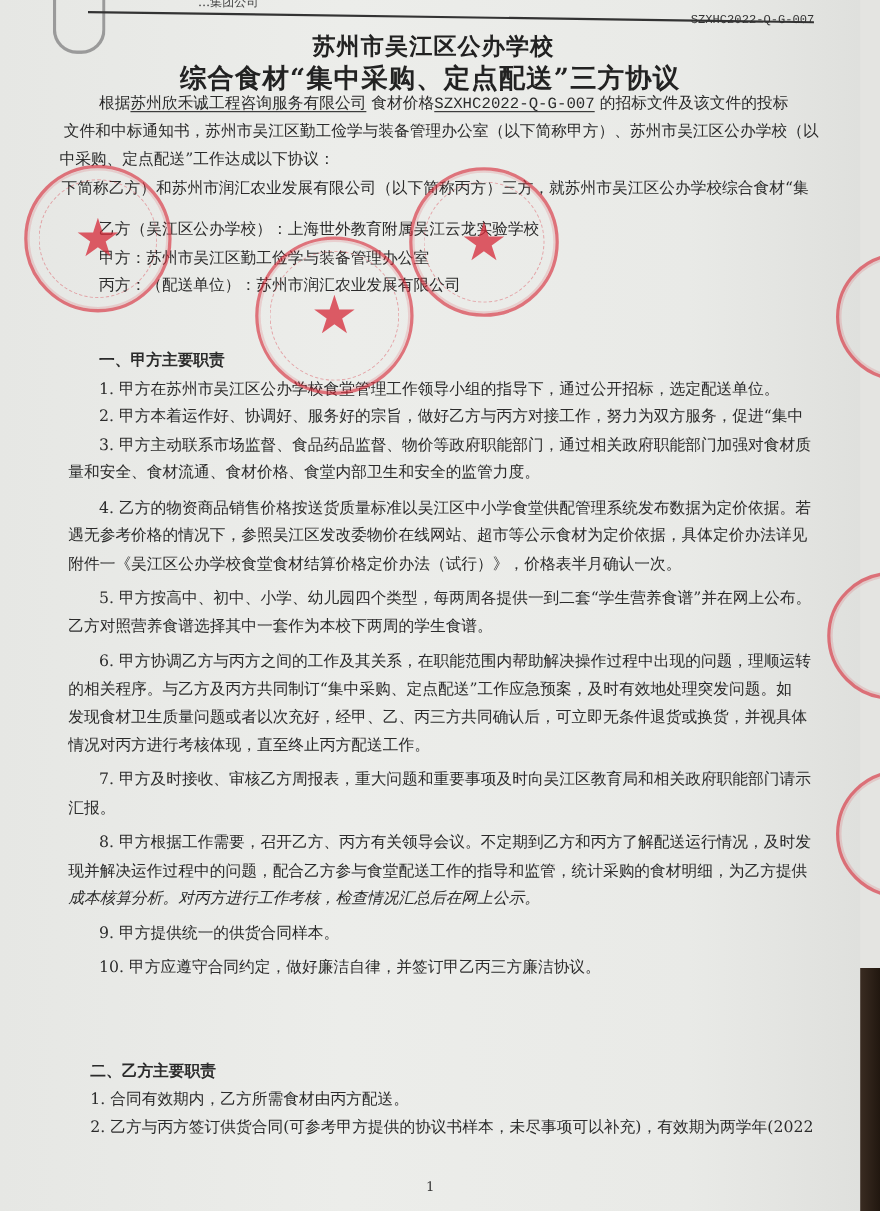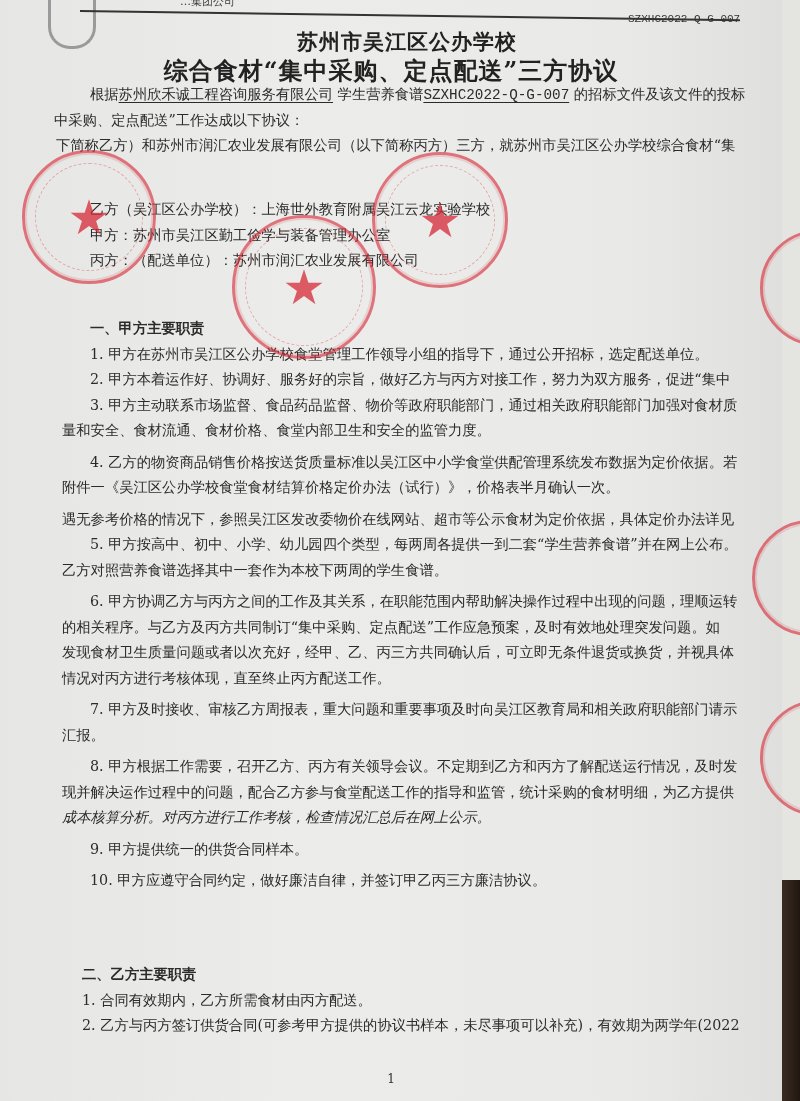--- a/index.html
+++ b/index.html
@@ -34,7 +34,7 @@
     border:3px solid #9a9a9a; border-top:none; border-radius:0 0 22px 22px;
   }
   .title1 {
-    position:absolute; left:16px; width:782px; top:28px; text-align:center;
+    position:absolute; left:3px; width:782px; top:28px; text-align:center;
     font-size:21px; font-weight:bold; letter-spacing:1px; color:#222;font-family:Liberation Serif, serif;
   }
   .title2 {

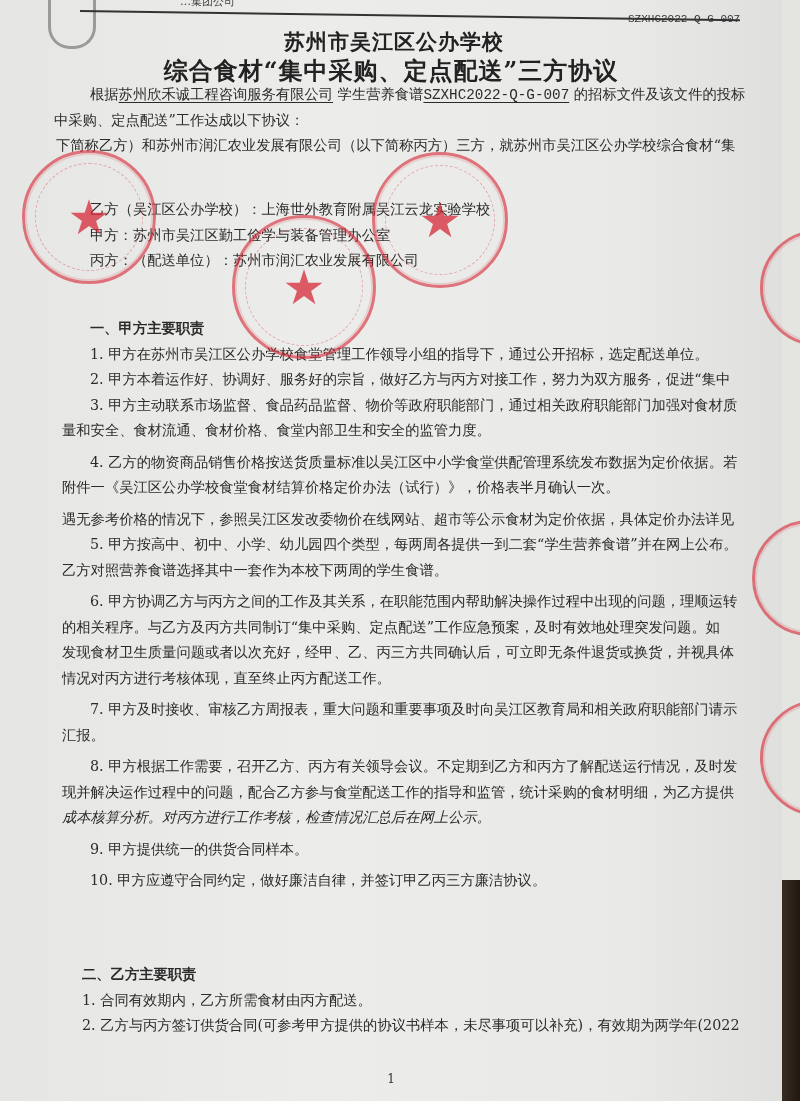--- a/index.html
+++ b/index.html
@@ -85,7 +85,7 @@
 
 <div class="body-text" style="top:82px;">
   <div class="line indent">
-    <span>根据</span><span class="u-cn">苏州欣禾诚工程咨询服务有限公司</span>&nbsp;<span>学生营养食谱</span><span class="u">SZXHC2022-Q-G-007</span>&nbsp;<span>的招标文件及该文件的投标</span>
+    <span>根据</span><span class="u-cn">苏州欣禾诚工程咨询服务有限公司</span>&nbsp;<span>食材价格</span><span class="u">SZXHC2022-Q-G-007</span>&nbsp;<span>的招标文件及该文件的投标</span>
   </div>
   <div class="line" style="margin-left:-8px;">中采购、定点配送”工作达成以下协议：</div>
   <div class="line" style="margin-left:-6px;">下简称乙方）和苏州市润汇农业发展有限公司（以下简称丙方）三方，就苏州市吴江区公办学校综合食材“集</div>

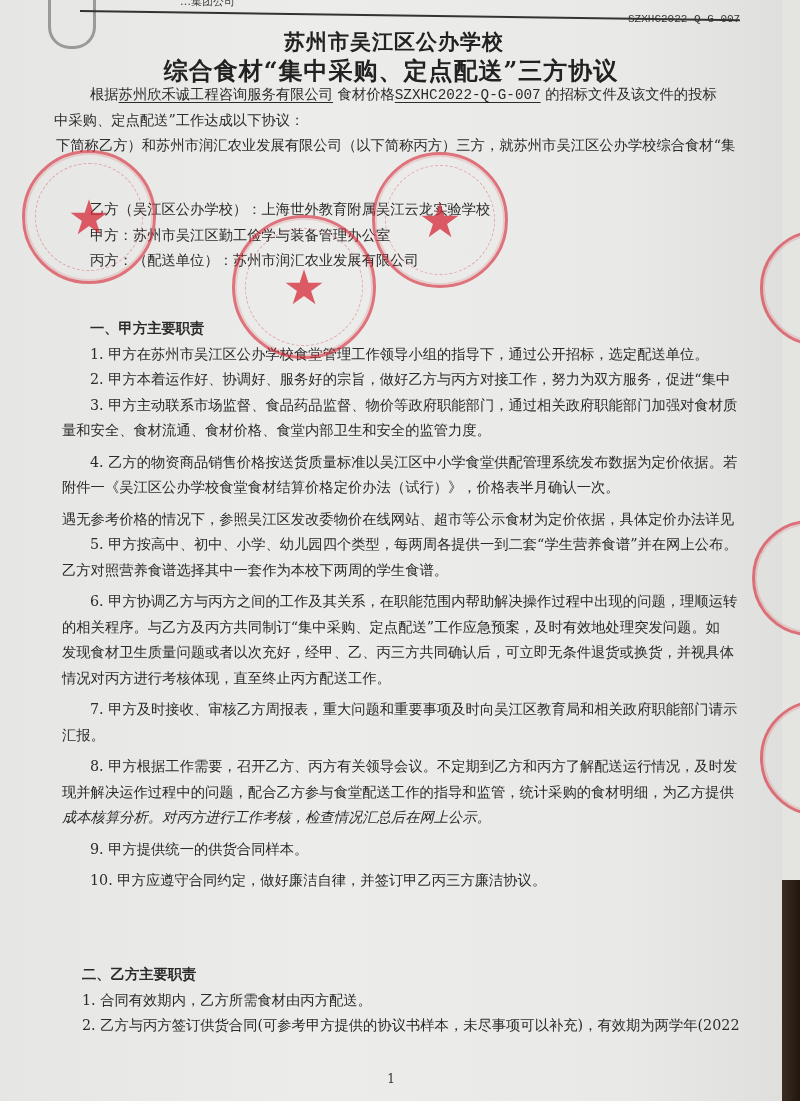--- a/index.html
+++ b/index.html
@@ -87,6 +87,7 @@
   <div class="line indent">
     <span>根据</span><span class="u-cn">苏州欣禾诚工程咨询服务有限公司</span>&nbsp;<span>食材价格</span><span class="u">SZXHC2022-Q-G-007</span>&nbsp;<span>的招标文件及该文件的投标</span>
   </div>
+  <div class="line" style="margin-left:-4px;">文件和中标通知书，苏州市吴江区勤工俭学与装备管理办公室（以下简称甲方）、苏州市吴江区公办学校（以</div>
   <div class="line" style="margin-left:-8px;">中采购、定点配送”工作达成以下协议：</div>
   <div class="line" style="margin-left:-6px;">下简称乙方）和苏州市润汇农业发展有限公司（以下简称丙方）三方，就苏州市吴江区公办学校综合食材“集</div>
 </div>

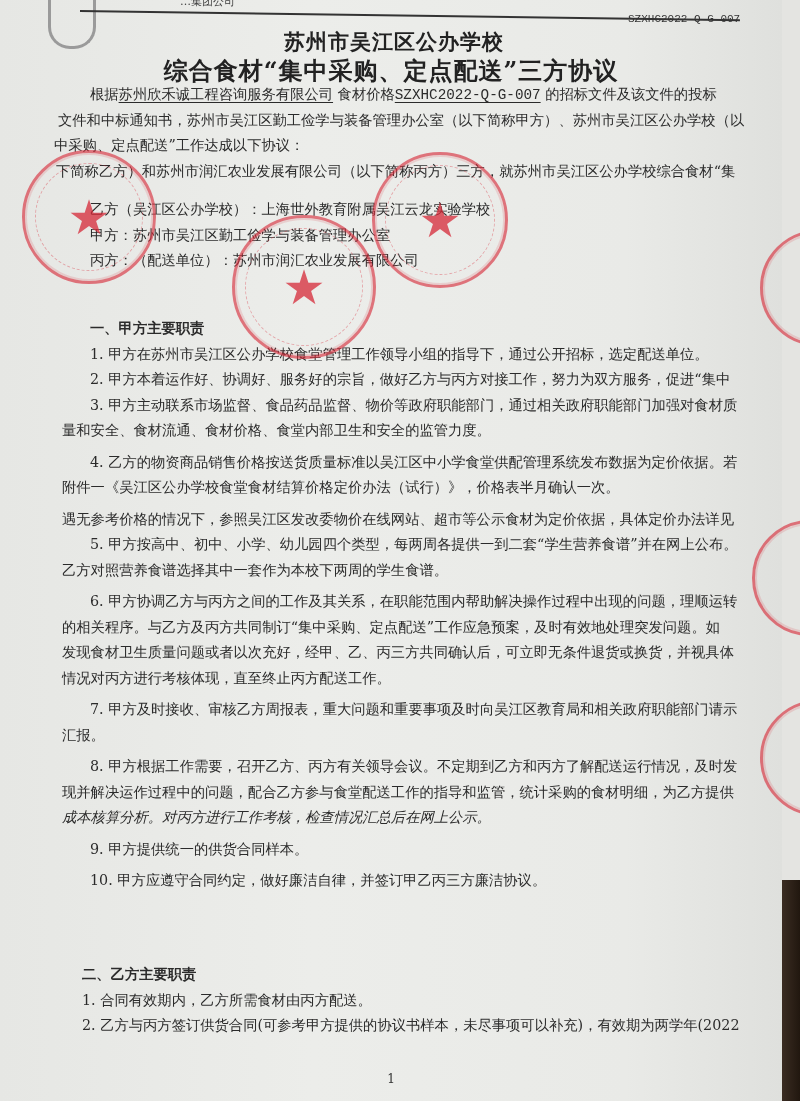--- a/index.html
+++ b/index.html
@@ -105,8 +105,8 @@
   <div class="line indent">3. 甲方主动联系市场监督、食品药品监督、物价等政府职能部门，通过相关政府职能部门加强对食材质</div>
   <div class="line" style="margin-bottom:6px;">量和安全、食材流通、食材价格、食堂内部卫生和安全的监管力度。</div>
   <div class="line indent">4. 乙方的物资商品销售价格按送货质量标准以吴江区中小学食堂供配管理系统发布数据为定价依据。若</div>
+  <div class="line">遇无参考价格的情况下，参照吴江区发改委物价在线网站、超市等公示食材为定价依据，具体定价办法详见</div>
   <div class="line" style="margin-bottom:6px;">附件一《吴江区公办学校食堂食材结算价格定价办法（试行）》，价格表半月确认一次。</div>
-  <div class="line">遇无参考价格的情况下，参照吴江区发改委物价在线网站、超市等公示食材为定价依据，具体定价办法详见</div>
   <div class="line indent">5. 甲方按高中、初中、小学、幼儿园四个类型，每两周各提供一到二套“学生营养食谱”并在网上公布。</div>
   <div class="line" style="margin-bottom:6px;">乙方对照营养食谱选择其中一套作为本校下两周的学生食谱。</div>
   <div class="line indent">6. 甲方协调乙方与丙方之间的工作及其关系，在职能范围内帮助解决操作过程中出现的问题，理顺运转</div>

